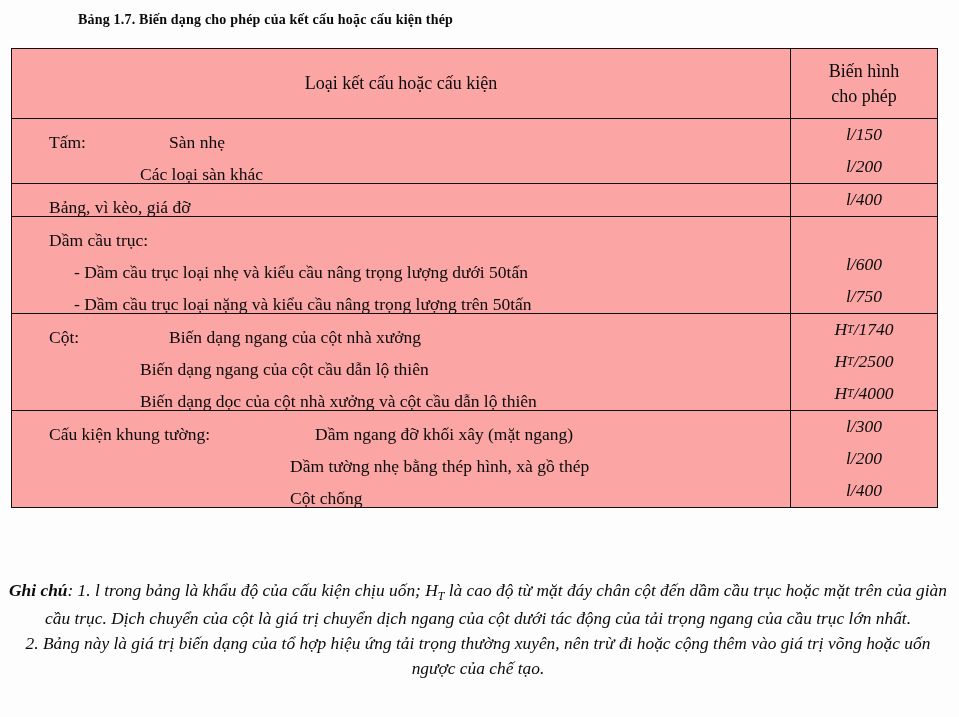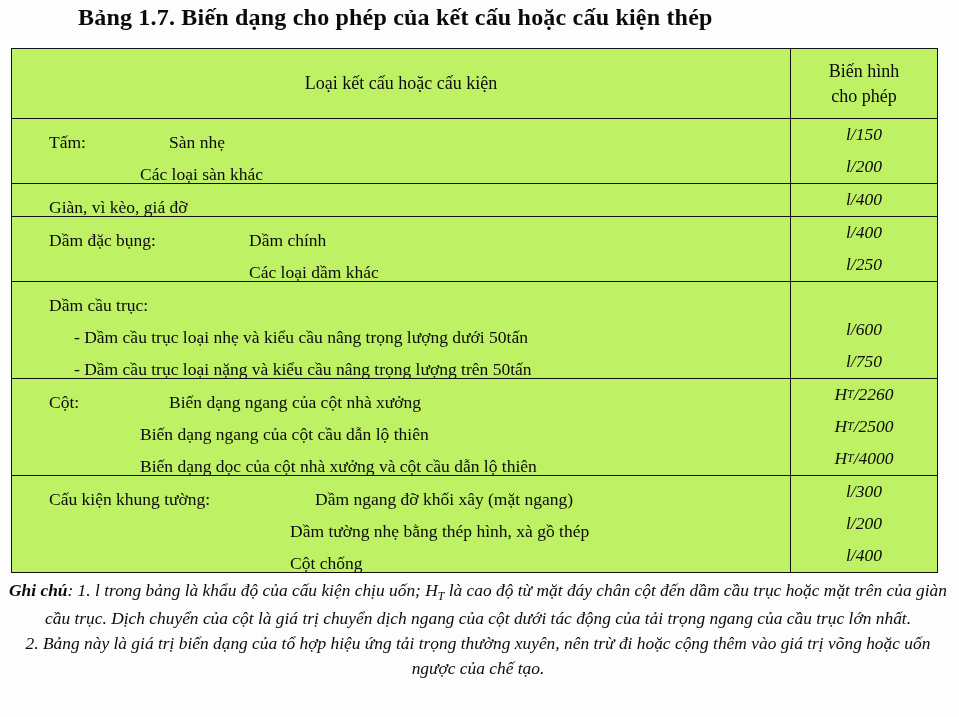--- a/index.html
+++ b/index.html
@@ -28,8 +28,8 @@
   .doc-title {
     position: absolute;
     left: 78px;
-    top: 4px;
-    font-size: 24px;
+    top: 12px;
+    font-size: 14px;
     font-weight: bold;
     letter-spacing: 0.2px;
     white-space: nowrap;

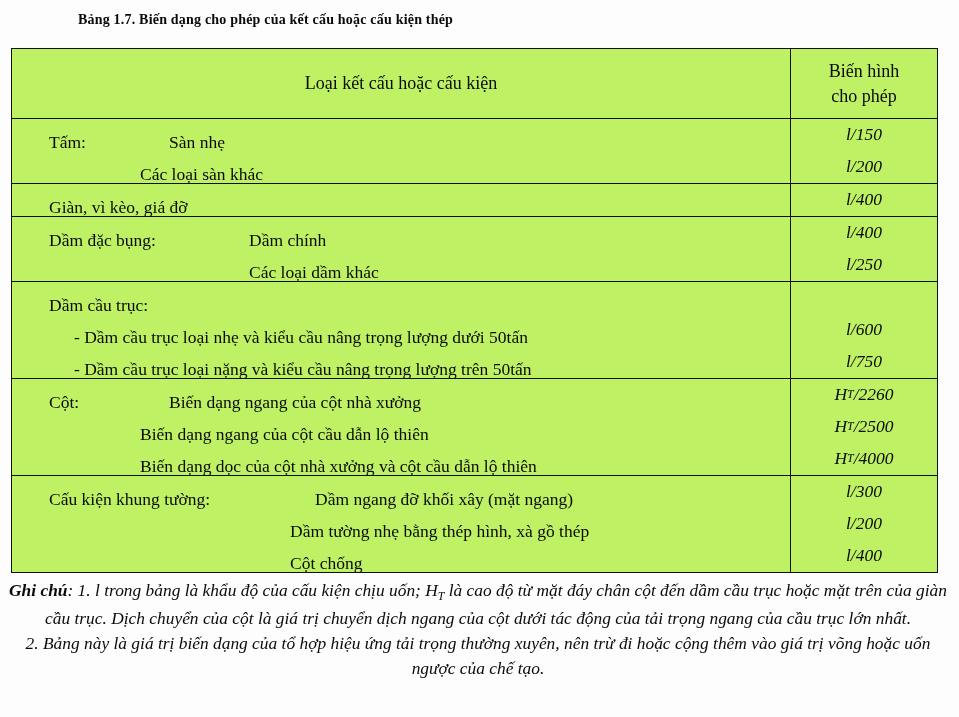--- a/index.html
+++ b/index.html
@@ -47,7 +47,7 @@
     border-collapse: collapse;
     width: 926px;
     table-layout: fixed;
-    background: #bef264;
+    background: #fca5a5;
   }
   table.deflection, 
   table.deflection td, 

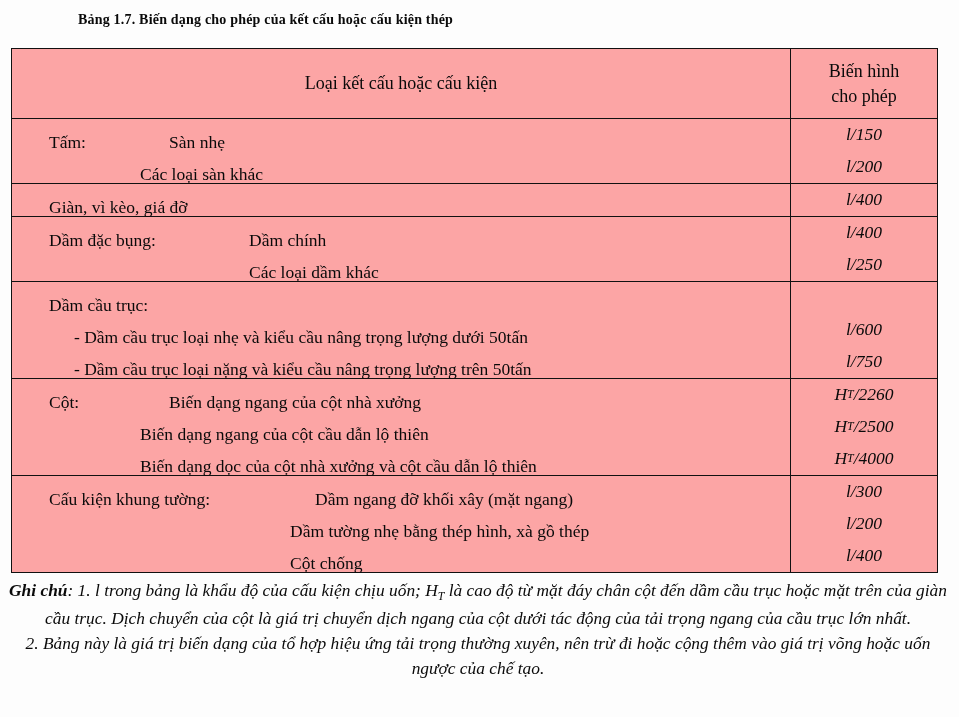--- a/index.html
+++ b/index.html
@@ -195,7 +195,7 @@
         <tr>
           <td class="desc">
             <div class="line">
-              <span class="flat">Giàn, vì kèo, giá đỡ</span>
+              <span class="flat">Bảng, vì kèo, giá đỡ</span>
             </div>
           </td>
           <td class="val">

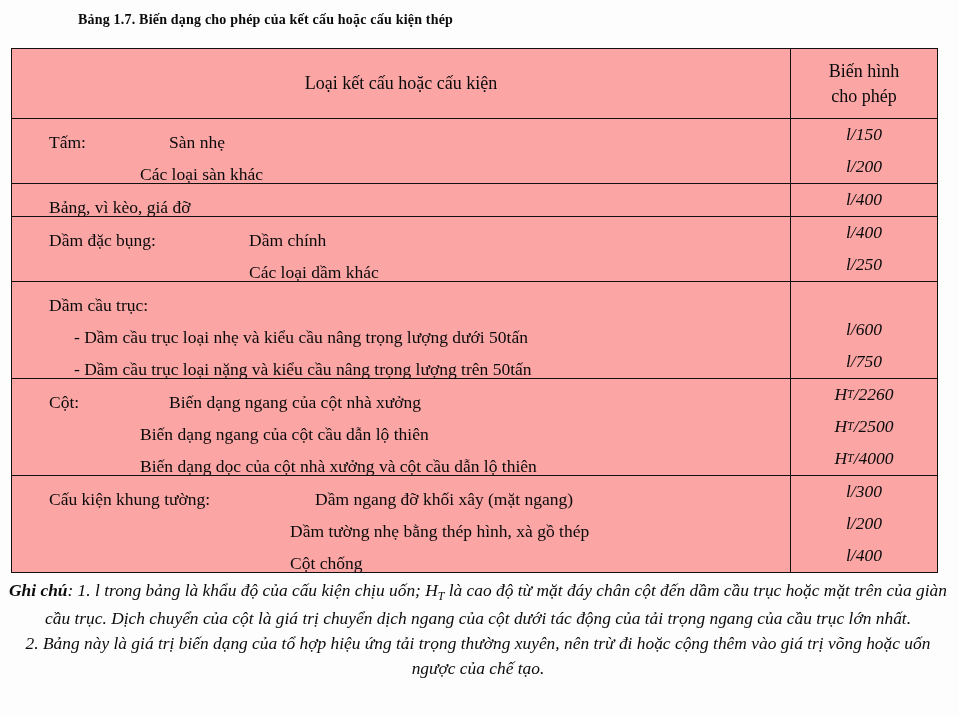--- a/index.html
+++ b/index.html
@@ -203,21 +203,6 @@
           </td>
         </tr>
 
-        <tr>
-          <td class="desc">
-            <div class="line">
-              <span class="lead lead-w2">Dầm đặc bụng:</span>
-              <span>Dầm chính</span>
-            </div>
-            <div class="line">
-              <span class="sub-i2">Các loại dầm khác</span>
-            </div>
-          </td>
-          <td class="val">
-            <div class="val-line val-italic">l/400</div>
-            <div class="val-line val-italic">l/250</div>
-          </td>
-        </tr>
 
         <tr>
           <td class="desc">

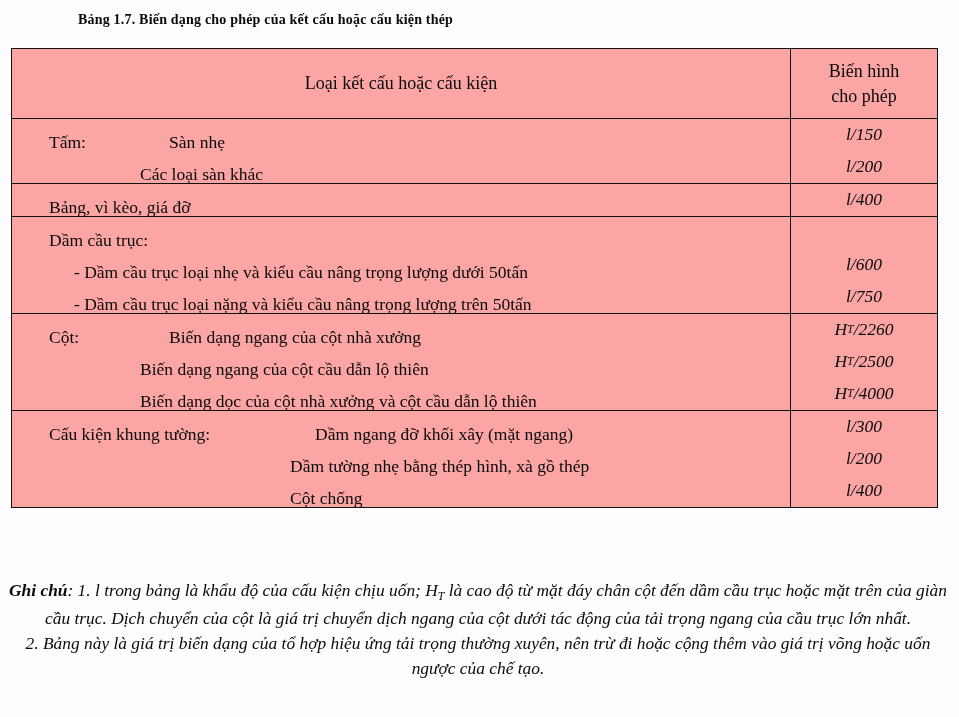--- a/index.html
+++ b/index.html
@@ -240,7 +240,7 @@
             <div class="val-line val-italic">
                 <span>H</span>
                 <sub>T</sub>
-                <span>/2260</span>
+                <span>/1740</span>
               </div>
             <div class="val-line val-italic">
                 <span>H</span>

